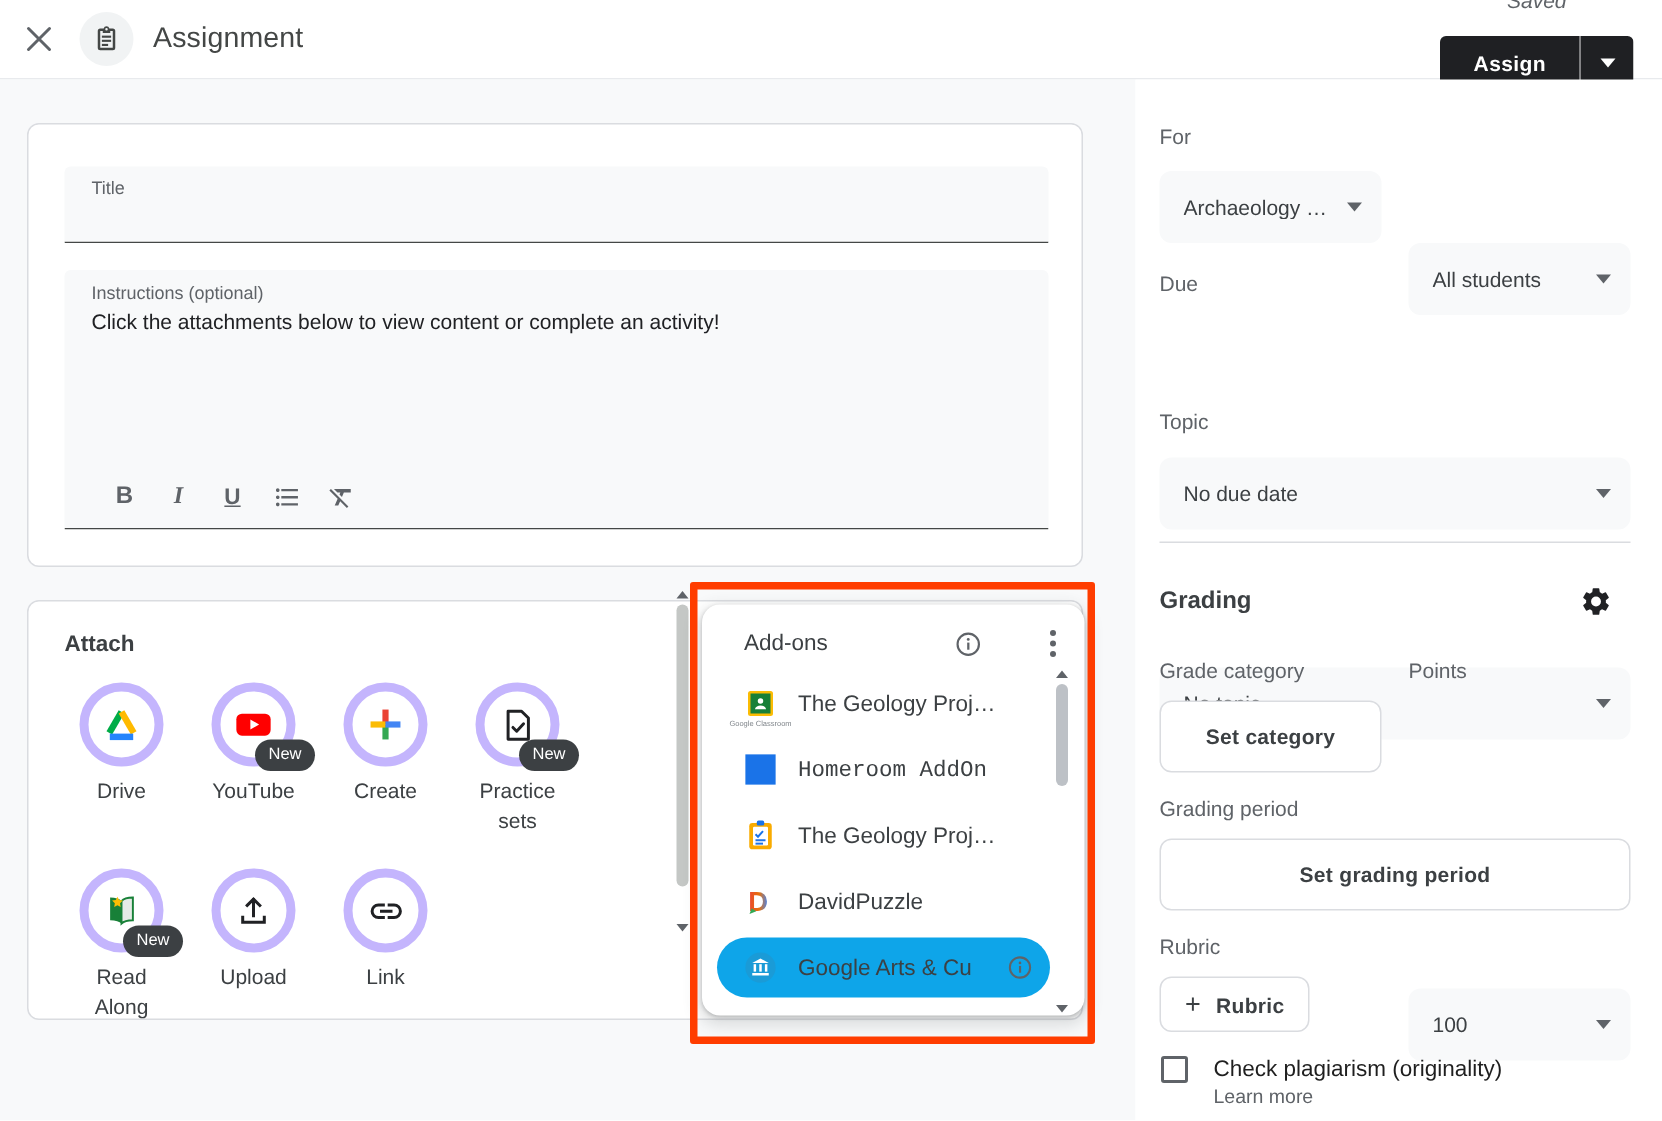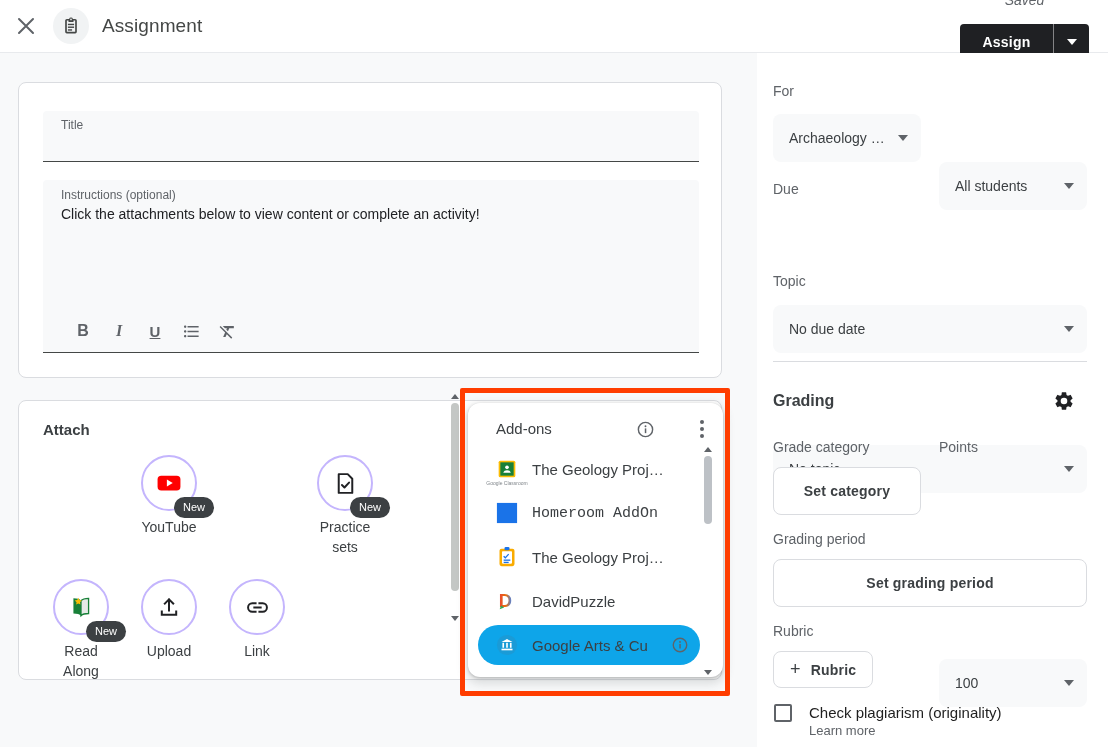--- a/index.html
+++ b/index.html
@@ -49,7 +49,7 @@
   
   .attach-heading { position:absolute; left:24px; top:20px; font-size:15px; font-weight:700; color:#3c4043; }
   .attach-item { position:absolute; width:88px; text-align:center; cursor:pointer; }
-  .att-circle { position:relative; width:56px; height:56px; border:2px solid #c4b5fd; border-radius:50%;
+  .att-circle { position:relative; width:56px; height:56px; border:6px solid #c4b5fd; border-radius:50%;
     background:#fff; margin:0 auto; display:flex; align-items:center; justify-content:center; }
   .att-label { margin:6px auto 0; width:66px; font-size:14px; line-height:20px; color:#3c4043; }
   .new-badge { position:absolute; right:-19px; bottom:-9px; background:#3c4043; color:#fff;

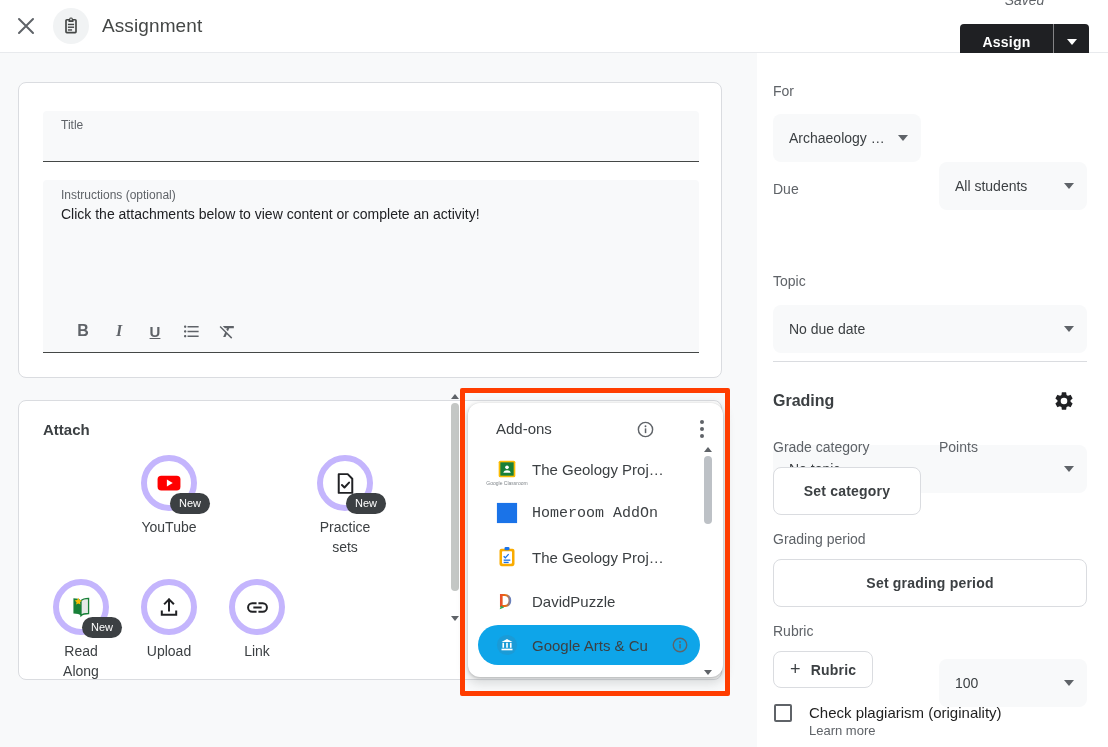--- a/index.html
+++ b/index.html
@@ -170,6 +170,16 @@
     <section class="card card-attach">
       <div class="attach-heading">Attach</div>
 
+      <div class="attach-item" style="left:18px; top:54px;">
+        <div class="att-circle">
+          <svg width="26" height="26" viewBox="0 0 24 24" fill="none">
+            <path d="M12 4.2 4.5 17.2" stroke="#00ac47" stroke-width="4"></path>
+            <path d="M12 4.2 19.5 17.2" stroke="#ffba00" stroke-width="4"></path>
+            <path d="M4.8 19.6h14.4" stroke="#2684fc" stroke-width="4"></path>
+          </svg>
+        </div>
+        <div class="att-label">Drive</div>
+      </div>
 
       <div class="attach-item" style="left:106px; top:54px;">
         <div class="att-circle">

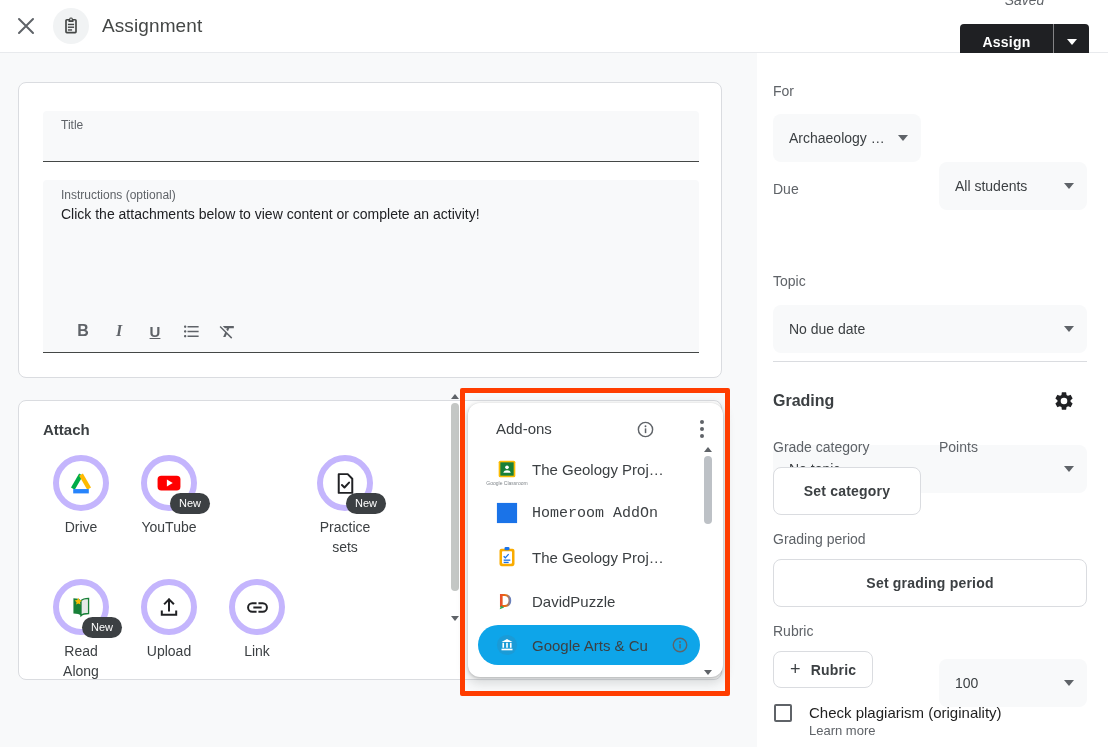--- a/index.html
+++ b/index.html
@@ -192,6 +192,17 @@
         <div class="att-label">YouTube</div>
       </div>
 
+      <div class="attach-item" style="left:194px; top:54px;">
+        <div class="att-circle">
+          <svg width="26" height="26" viewBox="0 0 24 24">
+            <rect x="10.1" y="2.8" width="3.8" height="9.2" fill="#ea4335"></rect>
+            <rect x="10.1" y="12" width="3.8" height="9.2" fill="#34a853"></rect>
+            <rect x="2.8" y="10.1" width="9.2" height="3.8" fill="#fbbc04"></rect>
+            <rect x="12" y="10.1" width="9.2" height="3.8" fill="#4285f4"></rect>
+          </svg>
+        </div>
+        <div class="att-label">Create</div>
+      </div>
 
       <div class="attach-item" style="left:282px; top:54px;">
         <div class="att-circle">

